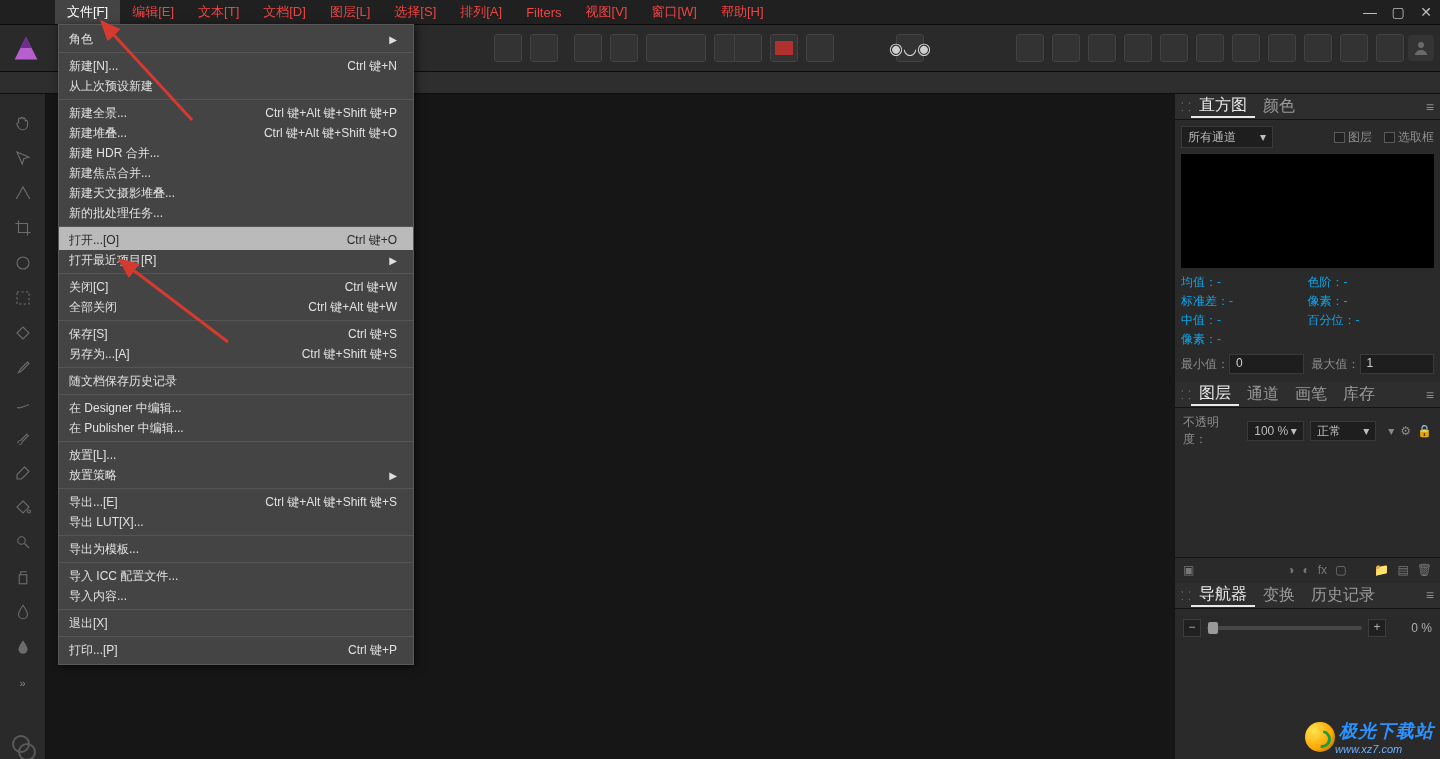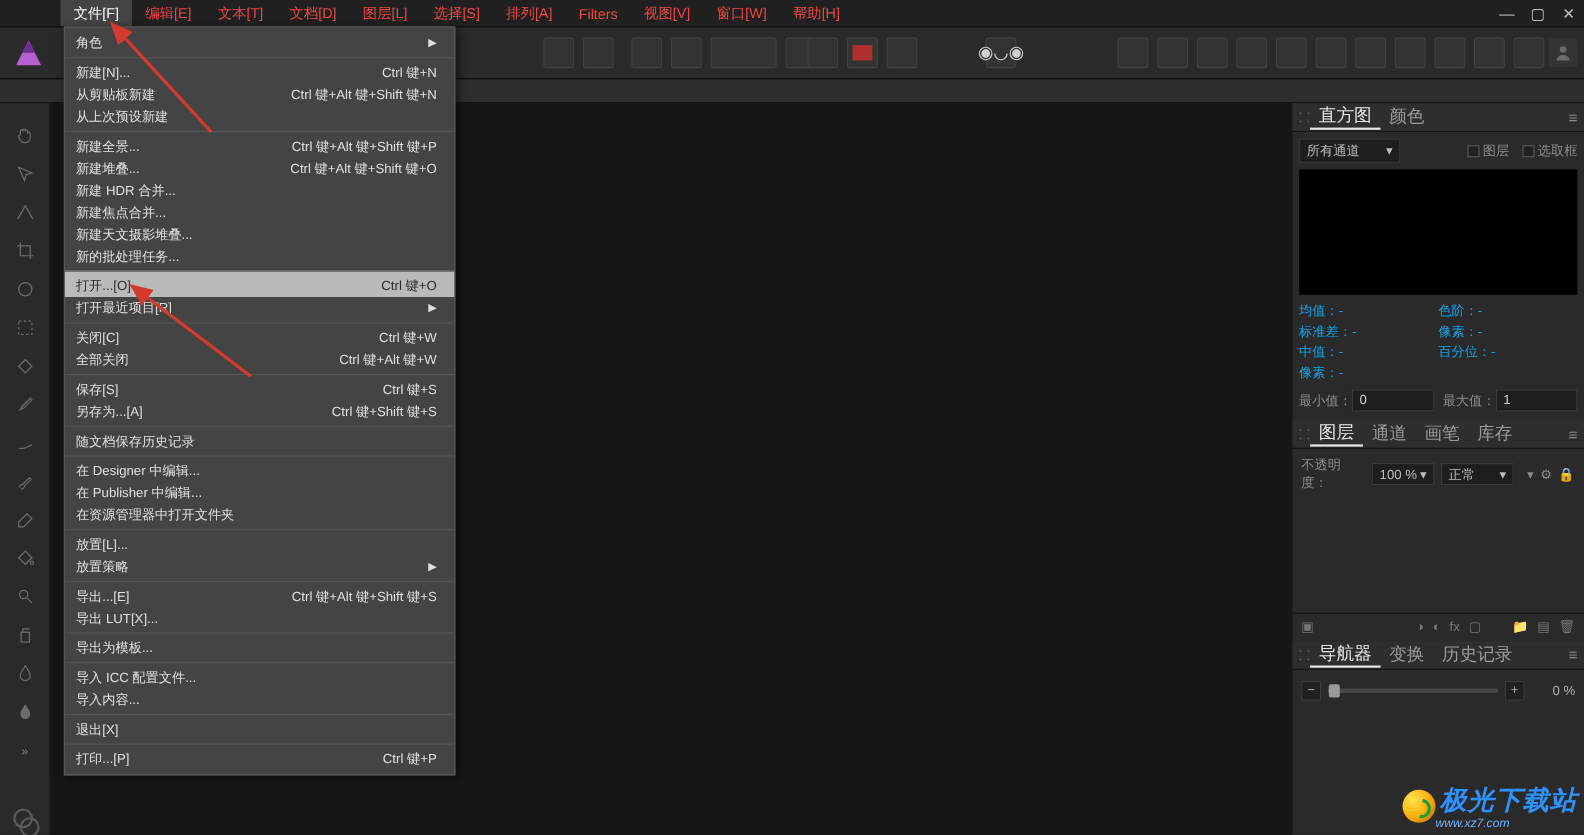--- a/index.html
+++ b/index.html
@@ -371,10 +371,6 @@
     <div class="ditem sep">
       <span class="dlabel">新建[N]...</span>
       <span class="dshort">Ctrl 键+N</span>
-    </div>
-    <div class="ditem">
-      <span class="dlabel">从剪贴板新建</span>
-      <span class="dshort">Ctrl 键+Alt 键+Shift 键+N</span>
     </div>
     <div class="ditem">
       <span class="dlabel">从上次预设新建</span>

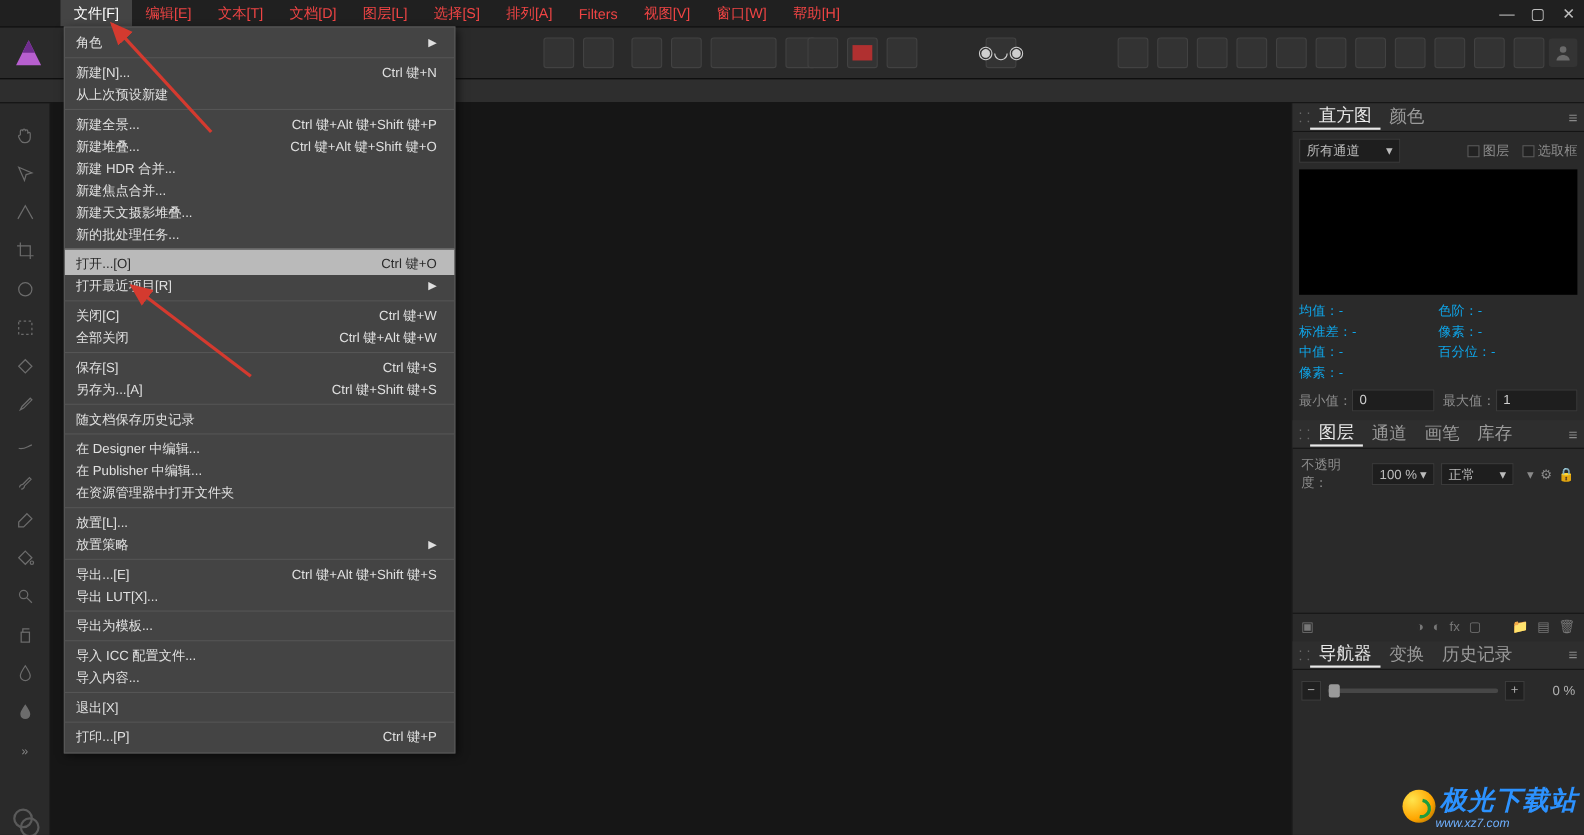--- a/index.html
+++ b/index.html
@@ -427,9 +427,6 @@
     </div>
     <div class="ditem">
       <span class="dlabel">在 Publisher 中编辑...</span>
-    </div>
-    <div class="ditem">
-      <span class="dlabel">在资源管理器中打开文件夹</span>
     </div>
     <div class="ditem sep">
       <span class="dlabel">放置[L]...</span>

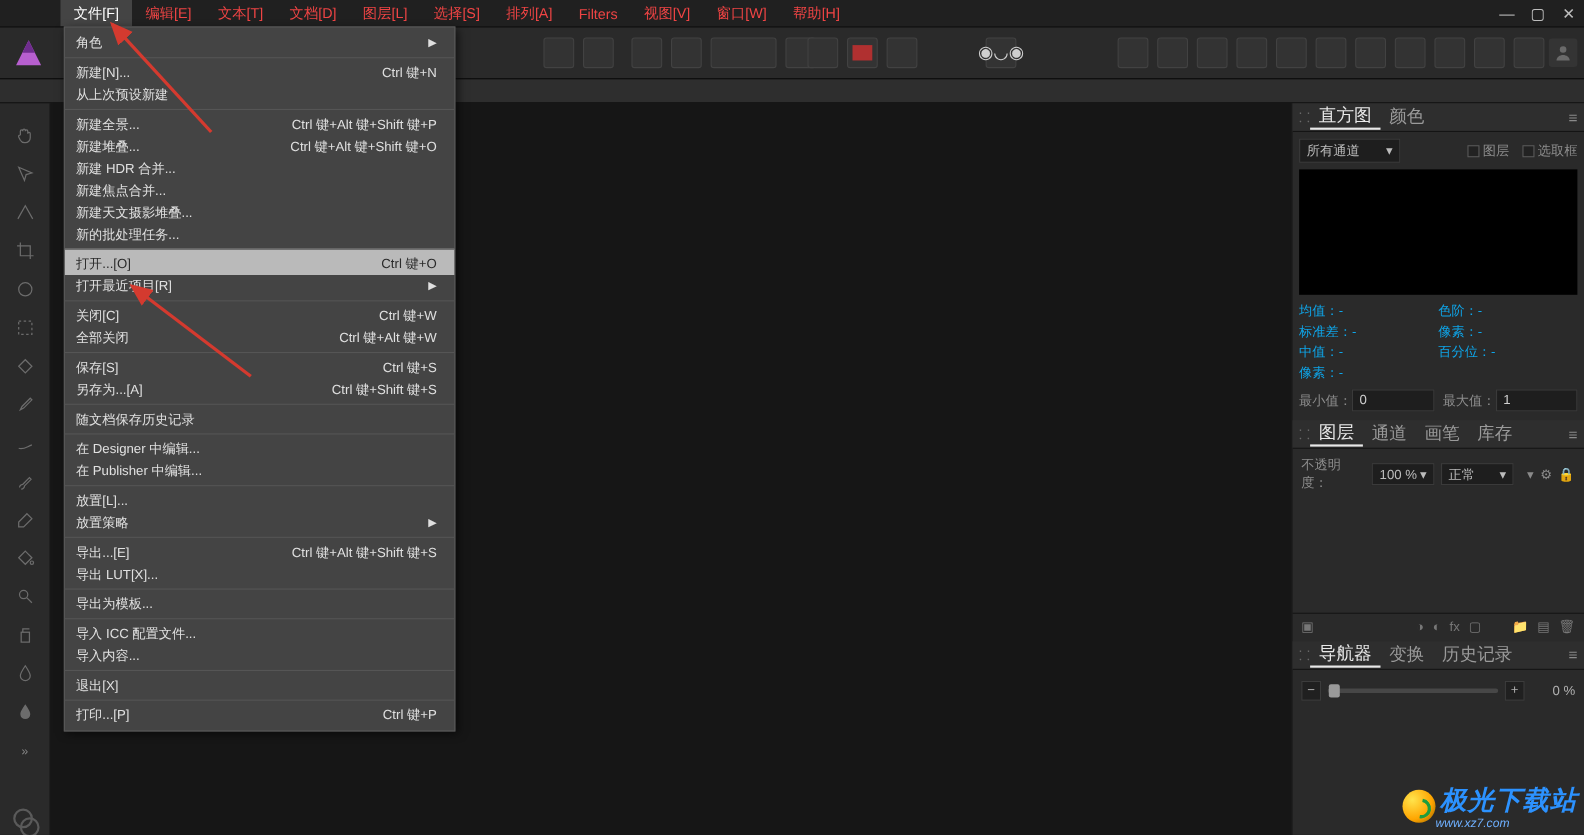--- a/index.html
+++ b/index.html
@@ -91,7 +91,7 @@
 .watermark { position: absolute; right: 6px; bottom: 4px; z-index: 300; display: flex; align-items: center; gap: 4px; }
 .watermark .logo { width: 30px; height: 30px; border-radius: 50%; background: radial-gradient(circle at 30% 30%, #ffe44d, #ffa500 60%, #8b5a00); position: relative; }
 .watermark .logo::after { content: ""; position: absolute; right: 4px; bottom: 4px; width: 12px; height: 12px; border: 3px solid #1e9d3e; border-left-color: transparent; border-top-color: transparent; border-radius: 50%; transform: rotate(-35deg); }
-.watermark .txt1 { color: #2c92ff; font-size: 24px; font-weight: 600; font-style: italic; letter-spacing: 1px; }
+.watermark .txt1 { color: #2c92ff; font-size: 18px; font-weight: 600; font-style: italic; letter-spacing: 1px; }
 .watermark .txt2 { color: #6fb0ff; font-size: 11px; font-style: italic; margin-left: -4px; align-self: flex-end; }
 </style>
 </head>

